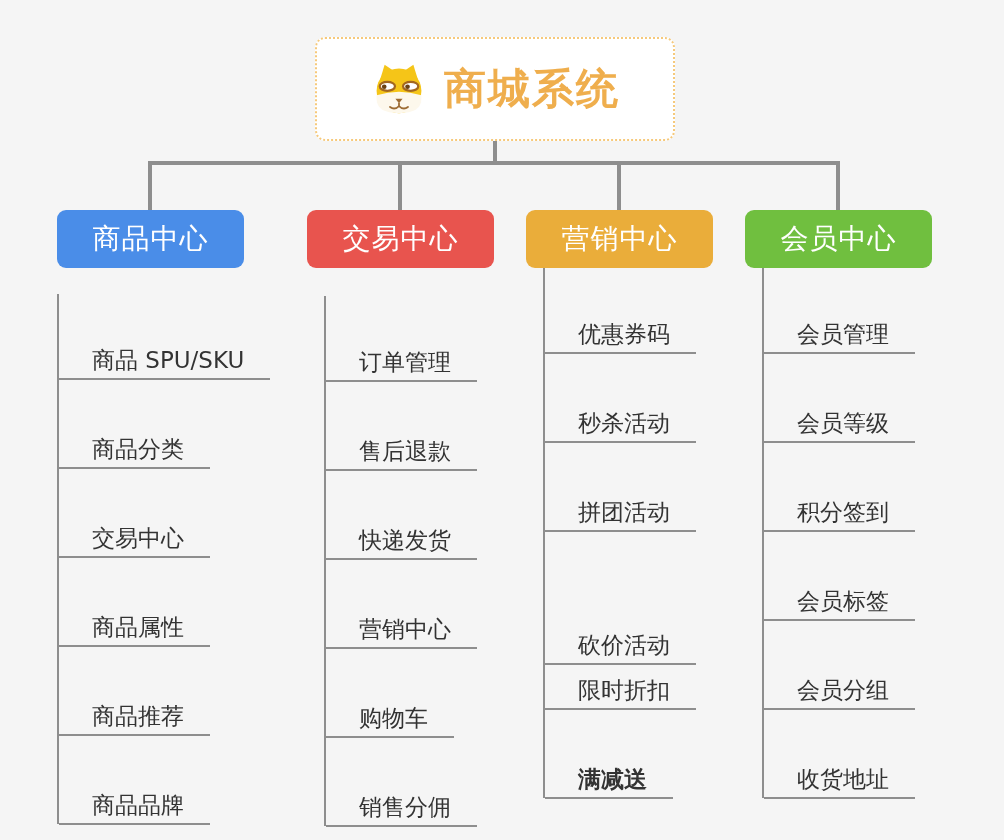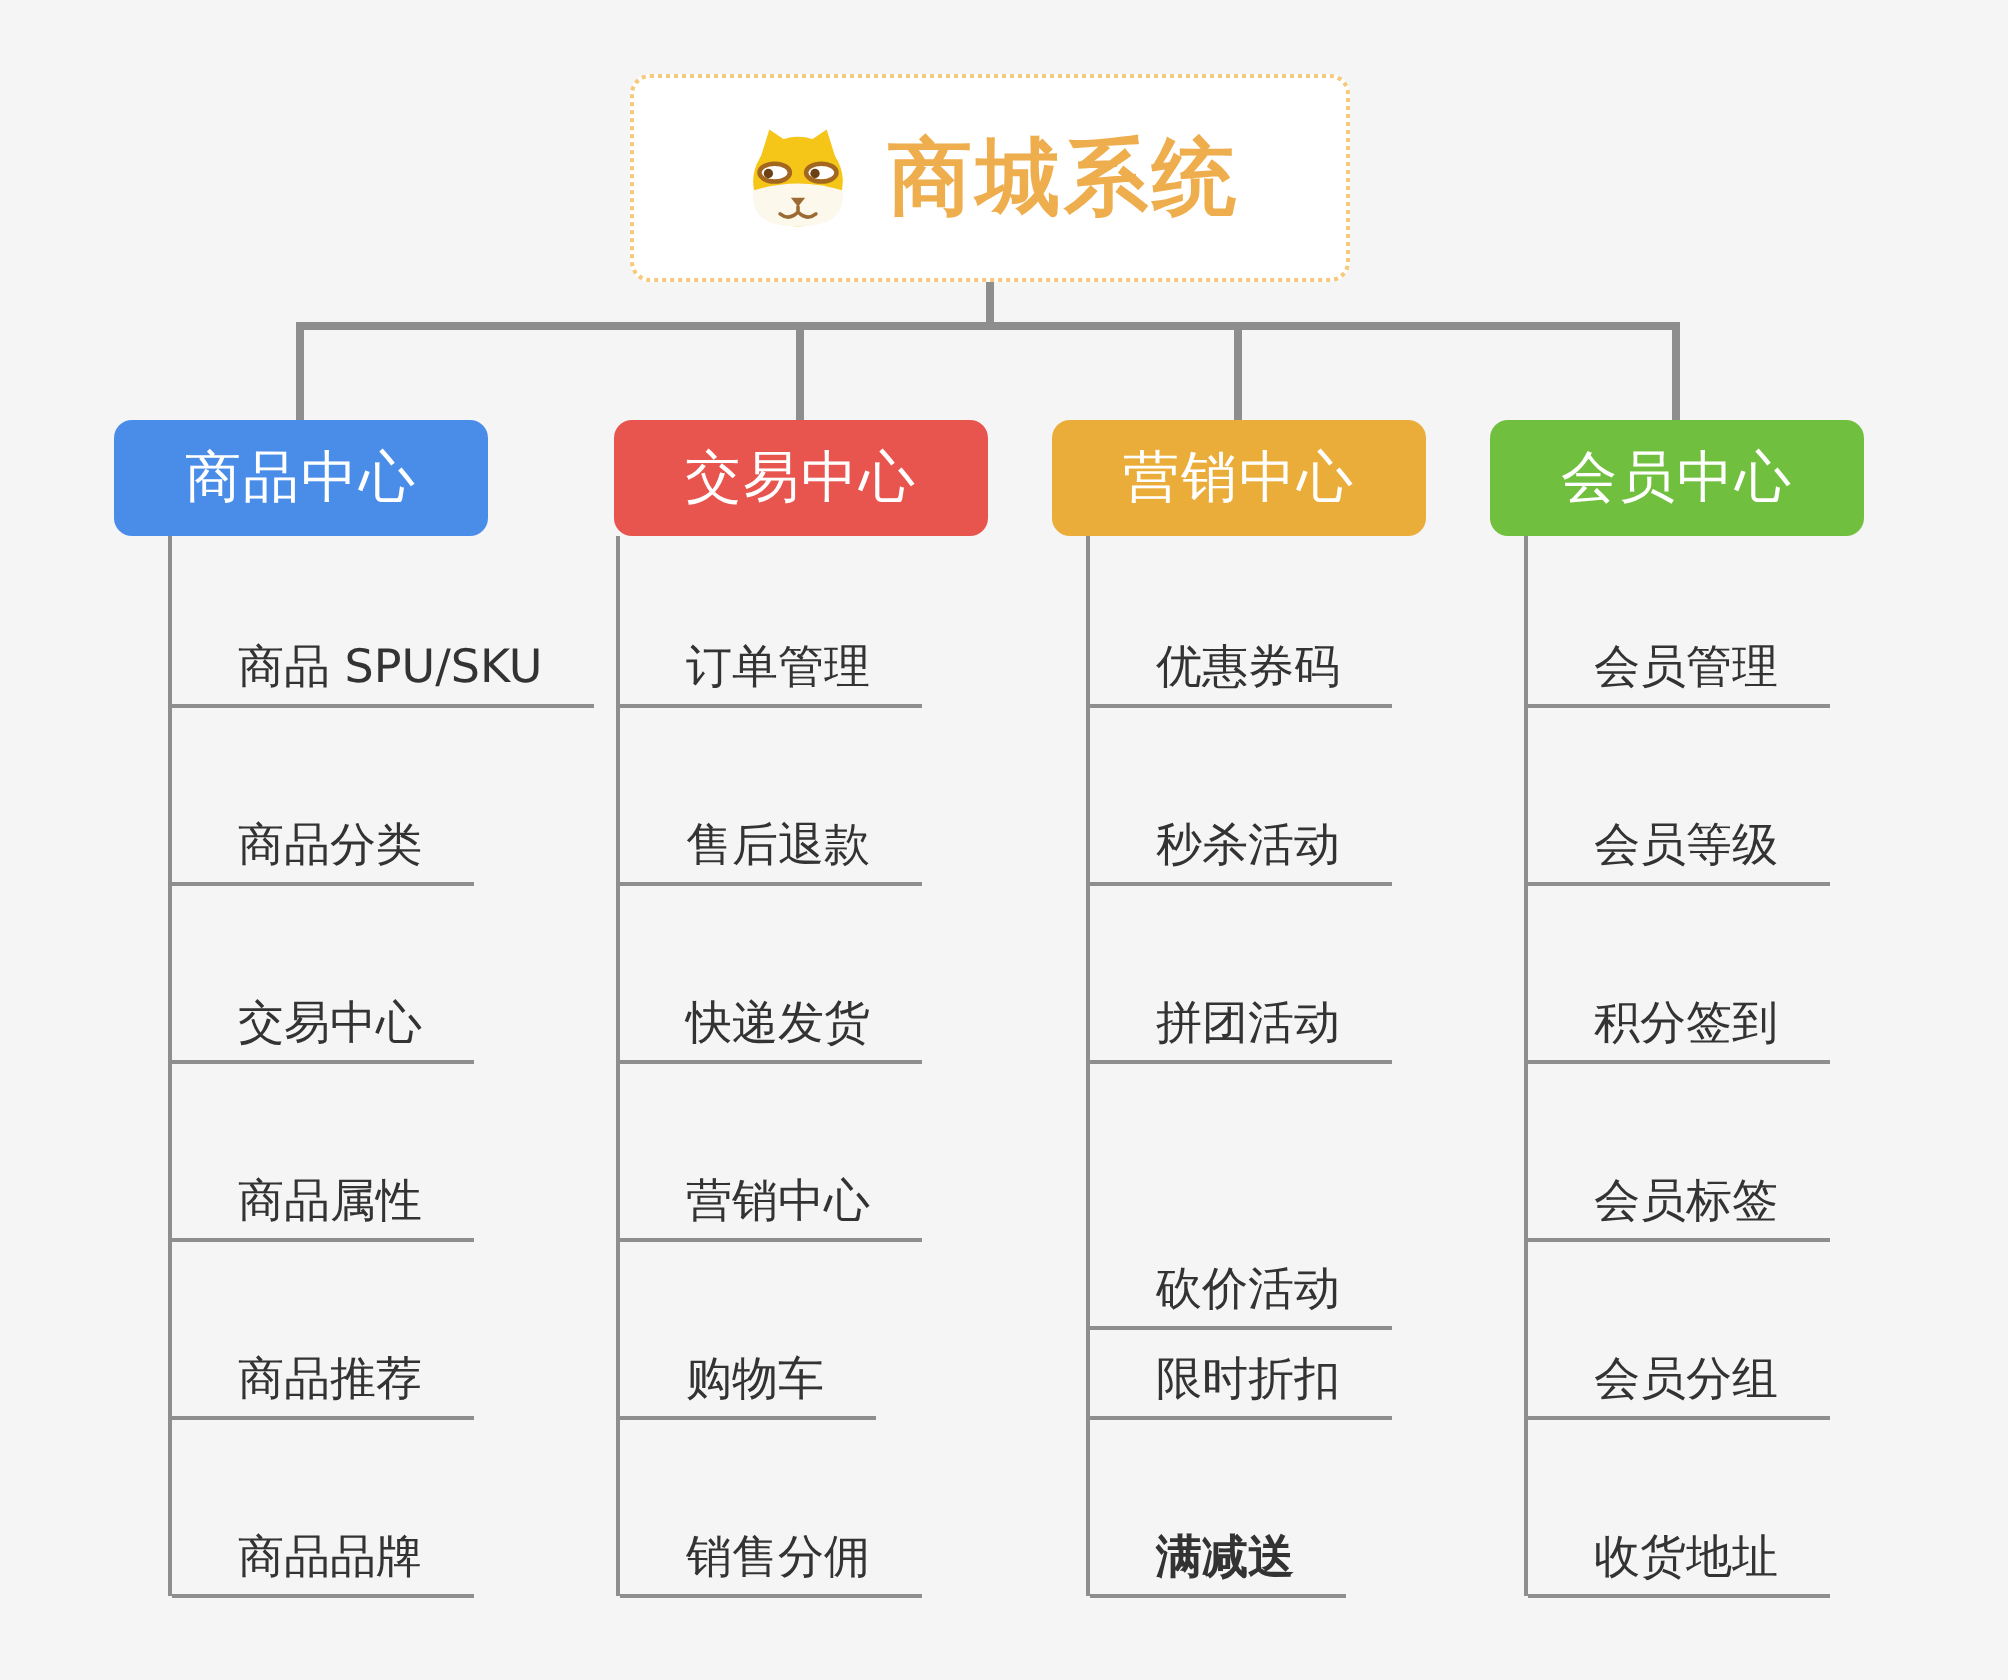--- a/index.html
+++ b/index.html
@@ -55,7 +55,7 @@
     position:absolute;top:268px;height:530px;width:250px;
     border-left:2px solid var(--connector);
   }
-  .branch-children-0{left:84px;}
+  .branch-children-0{left:57px;margin-top:26px;}
   .branch-children-1{left:308px;}
   .branch-children-2{left:543px;}
   .branch-children-3{left:762px;}

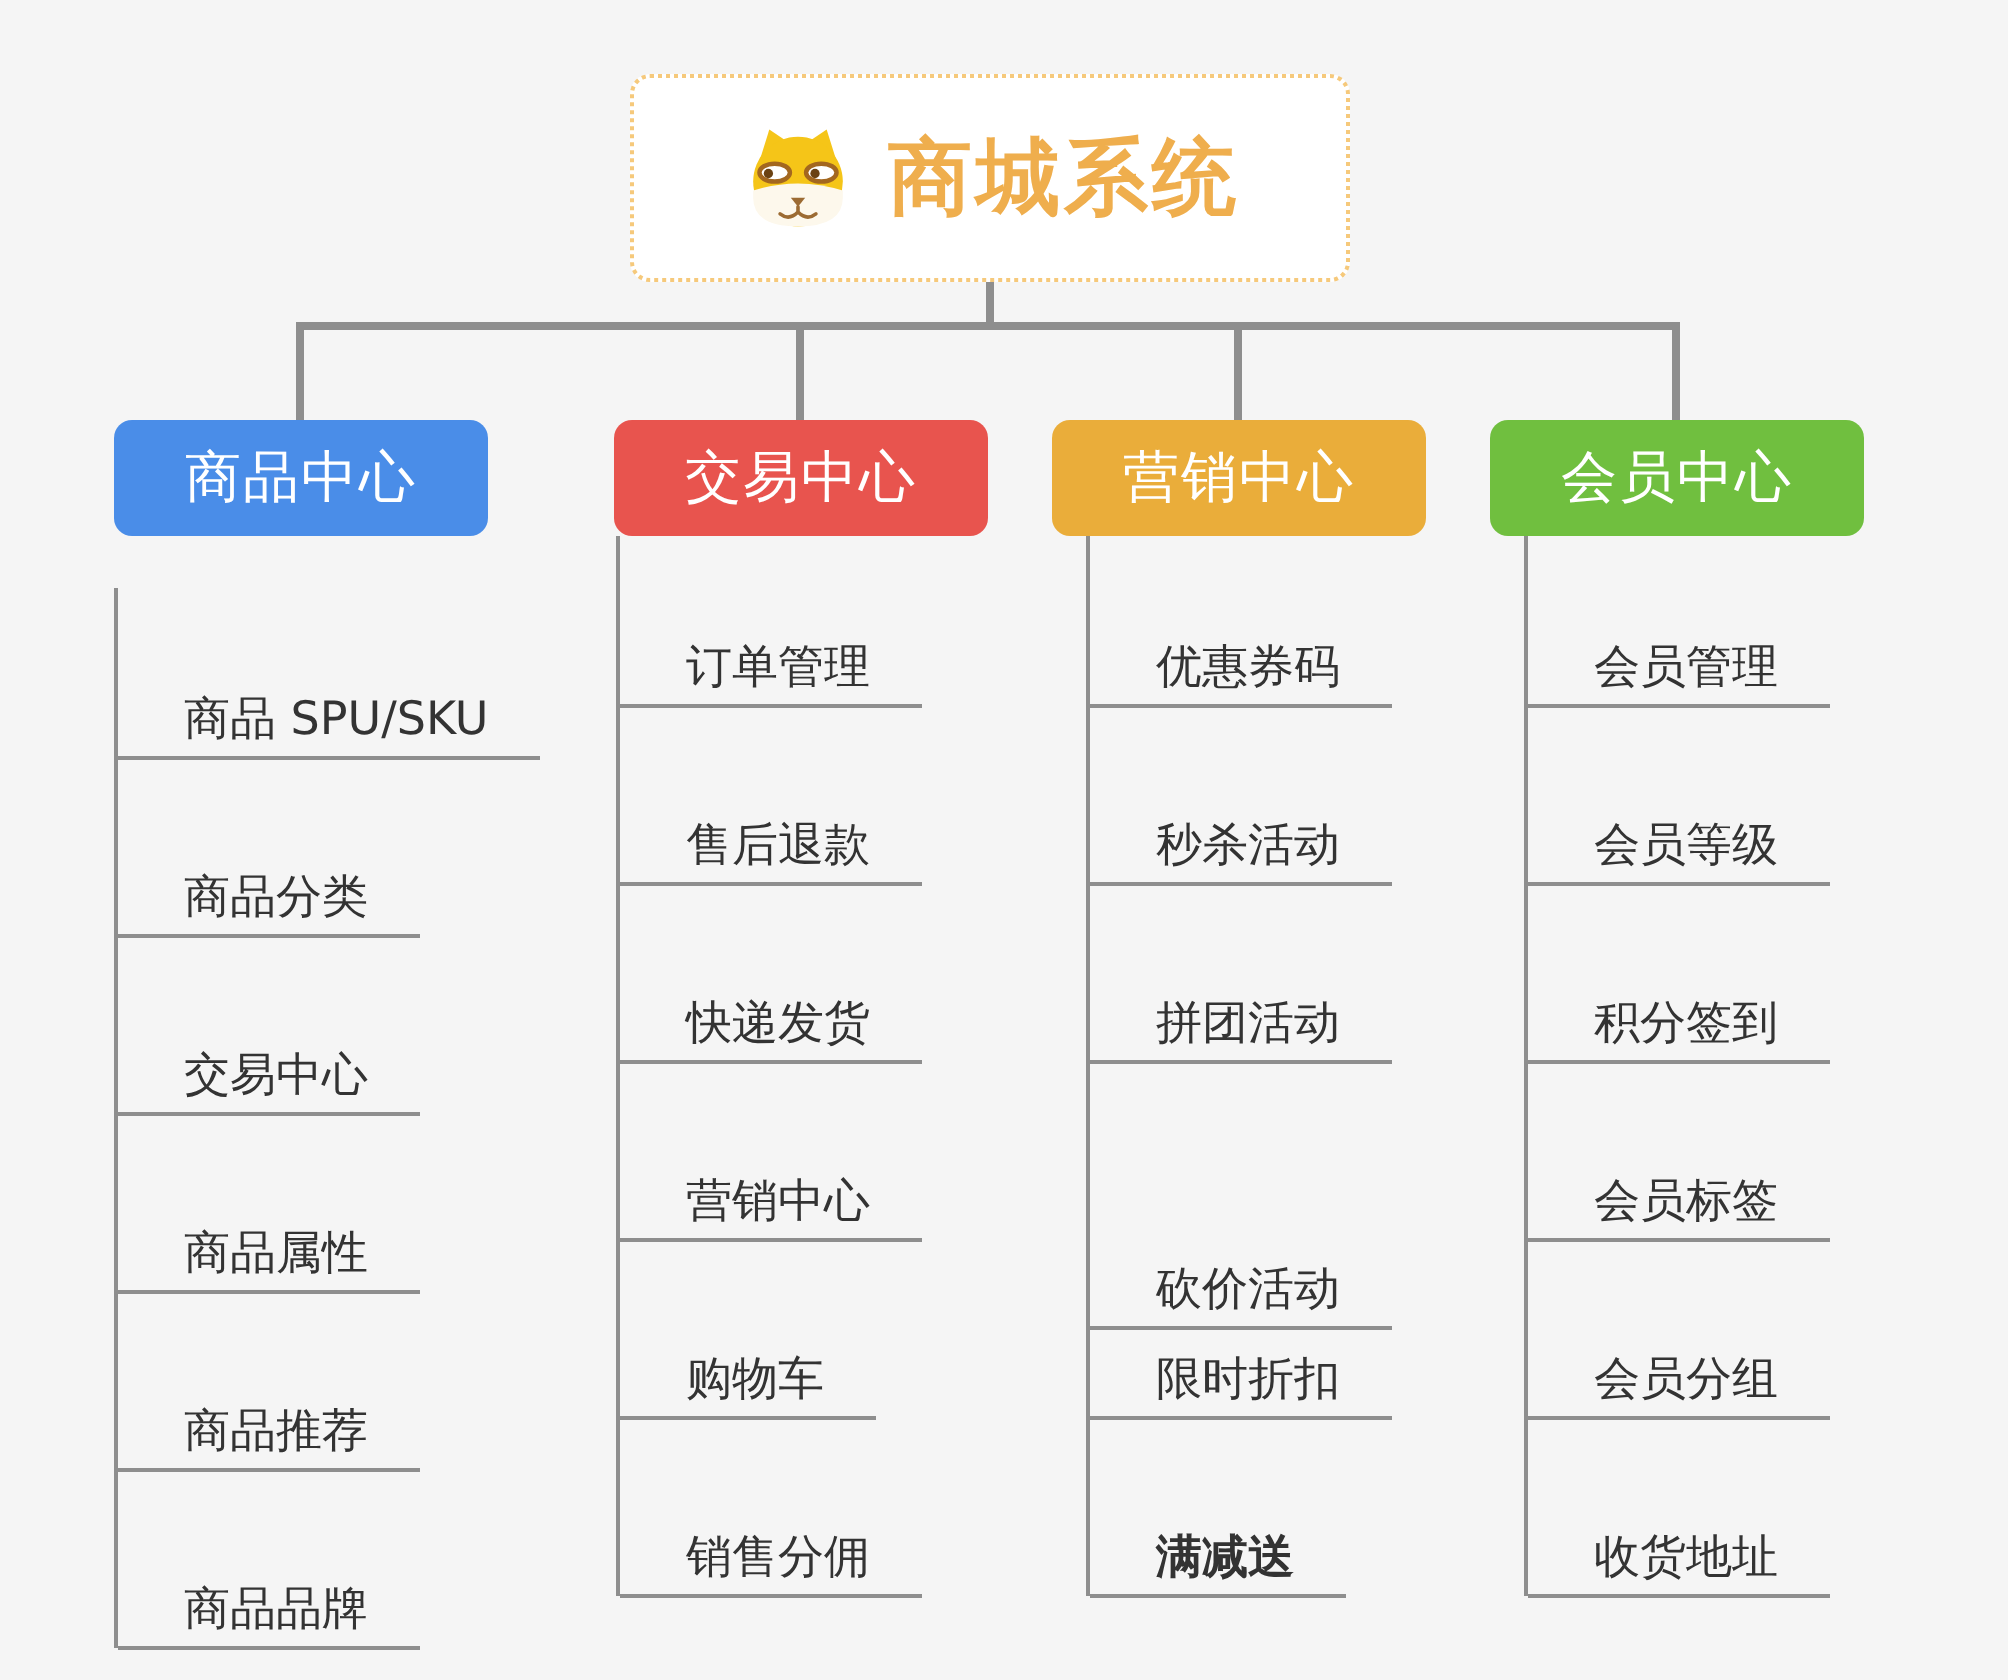--- a/index.html
+++ b/index.html
@@ -56,7 +56,7 @@
     border-left:2px solid var(--connector);
   }
   .branch-children-0{left:57px;margin-top:26px;}
-  .branch-children-1{left:308px;}
+  .branch-children-1{left:324px;margin-top:28px;}
   .branch-children-2{left:543px;}
   .branch-children-3{left:762px;}
 

